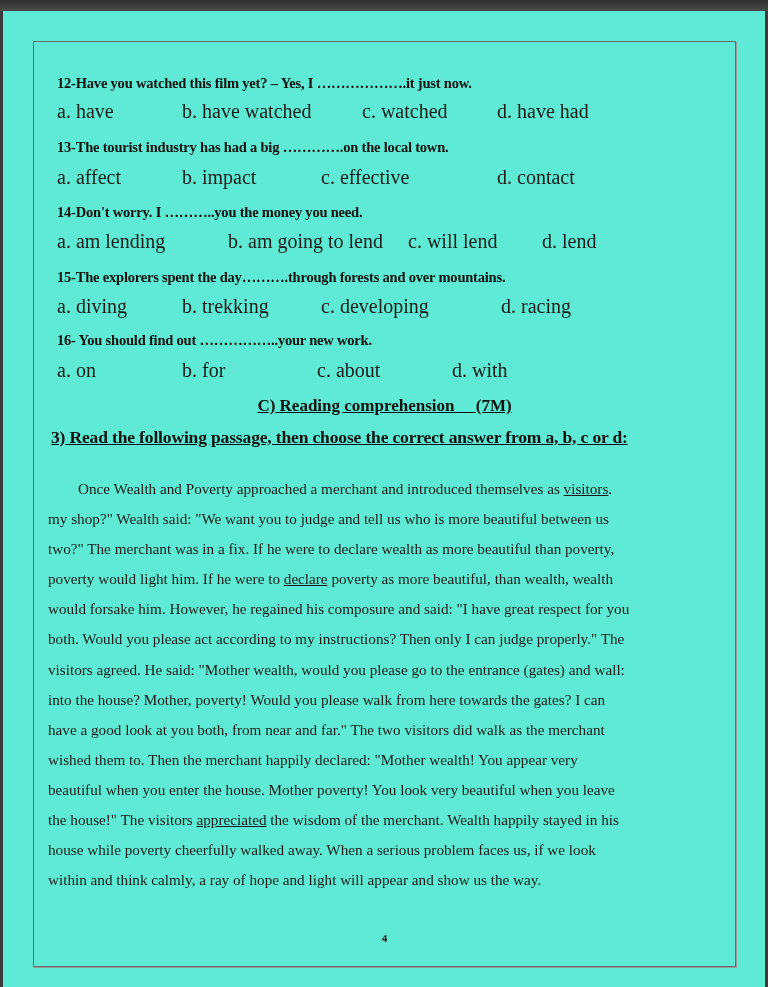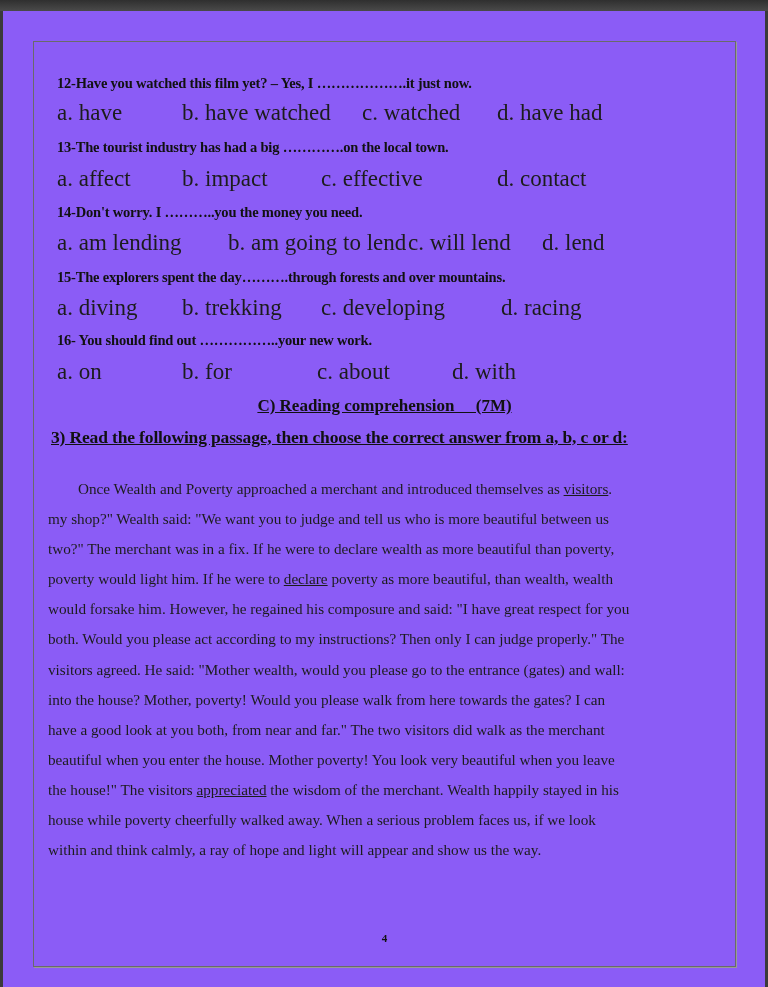--- a/index.html
+++ b/index.html
@@ -38,7 +38,7 @@
     position: absolute;
     left: 3px; top: 11px;
     width: 762px; height: 976px;
-    background: #8b5cf6;
+    background: #5eead4;
   }
   .frame {
     position: absolute;

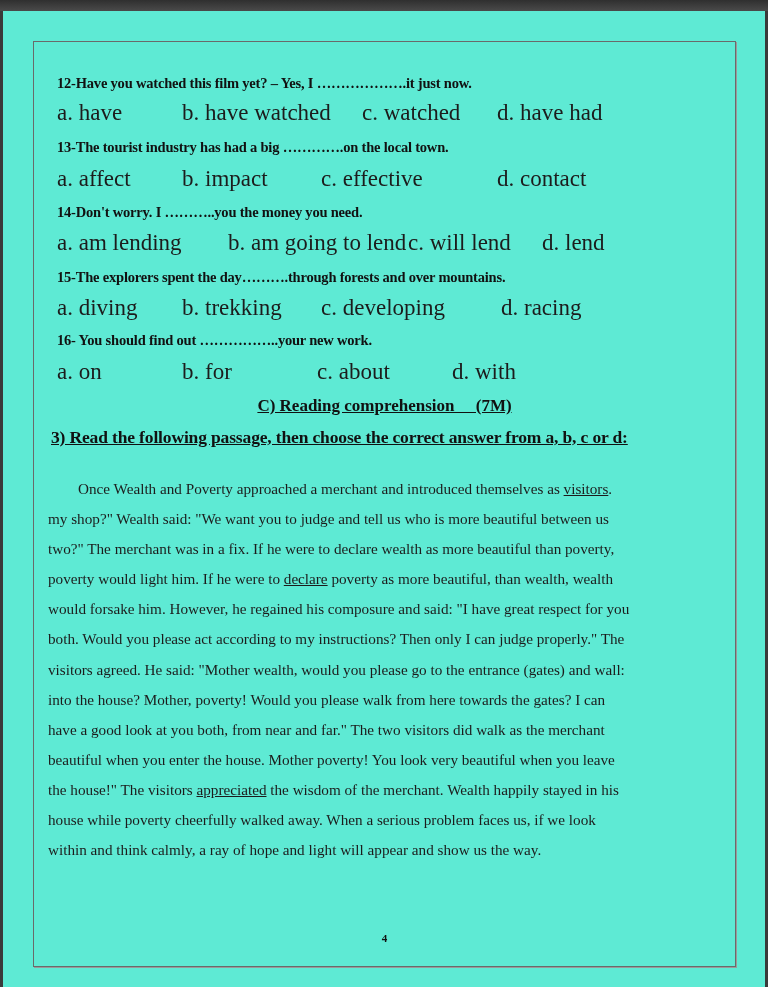--- a/index.html
+++ b/index.html
@@ -60,7 +60,7 @@
   .opts {
     position: absolute;
     left: 23px;
-    font-size: 23px;
+    font-size: 20px;
     white-space: nowrap;
     color: #1c1c1c;
     width: 660px;

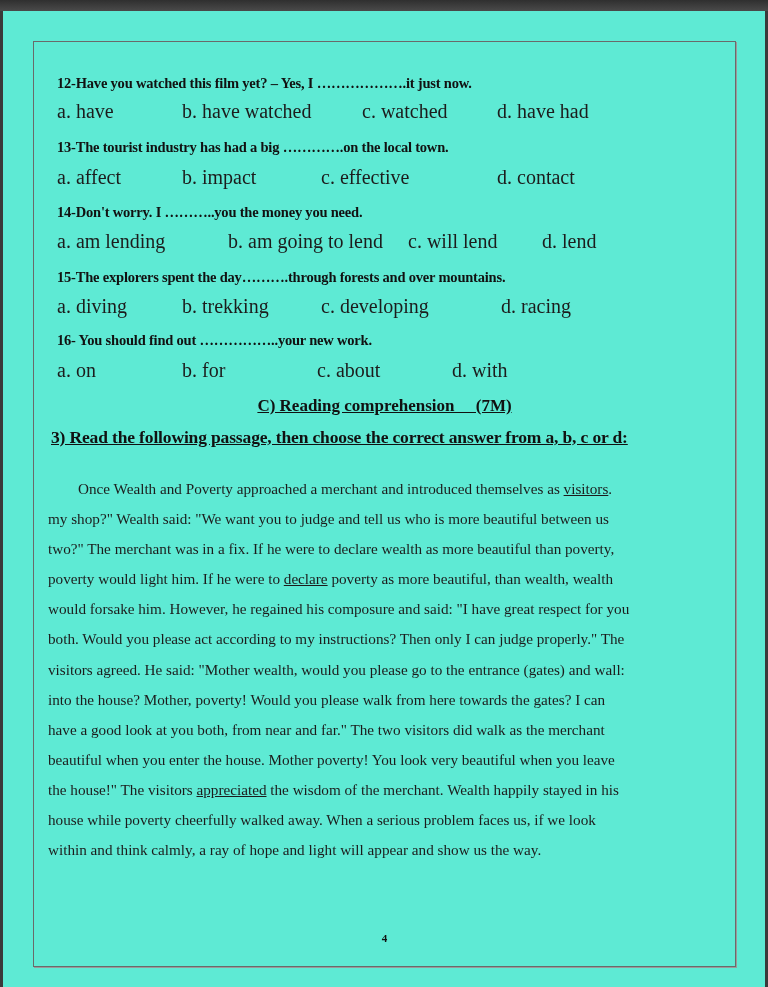--- a/index.html
+++ b/index.html
@@ -179,6 +179,7 @@
       <span class="pline">visitors agreed. He said: "Mother wealth, would you please go to the entrance (gates) and wall:</span>
       <span class="pline">into the house? Mother, poverty! Would you please walk from here towards the gates? I can</span>
       <span class="pline">have a good look at you both, from near and far." The two visitors did walk as the merchant</span>
+      <span class="pline">wished them to. Then the merchant happily declared: "Mother wealth! You appear very</span>
       <span class="pline">beautiful when you enter the house. Mother poverty! You look very beautiful when you leave</span>
       <span class="pline"><span>the house!" The visitors </span><span class="u">appreciated</span><span> the wisdom of the merchant. Wealth happily stayed in his</span></span>
       <span class="pline">house while poverty cheerfully walked away. When a serious problem faces us, if we look</span>

